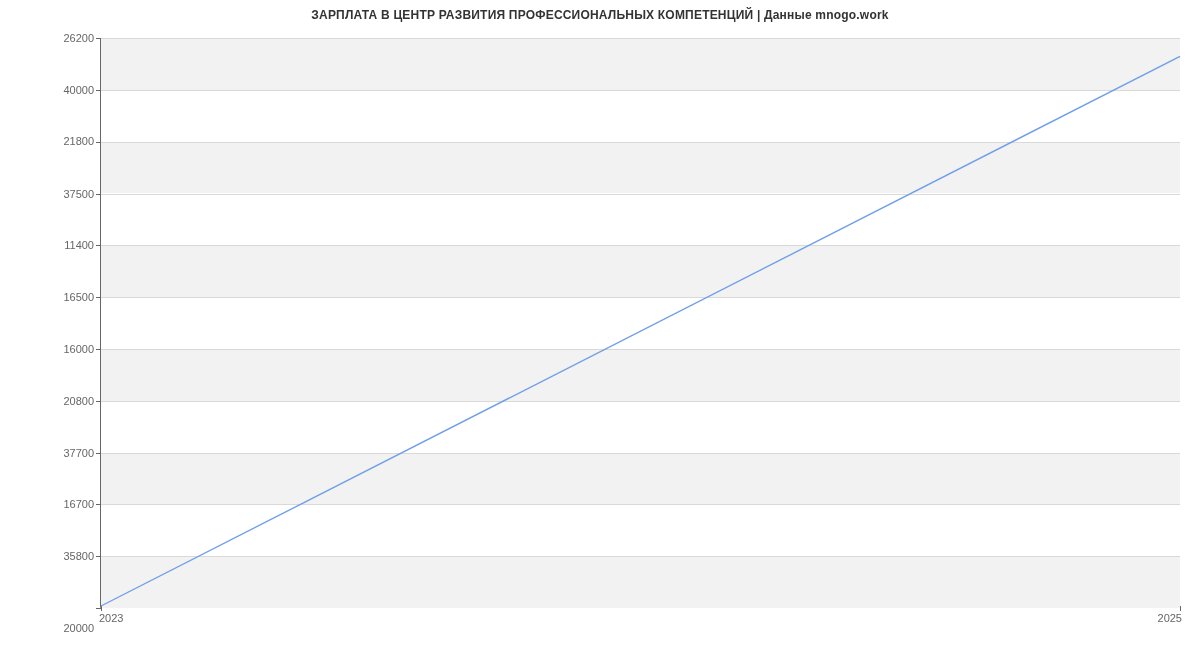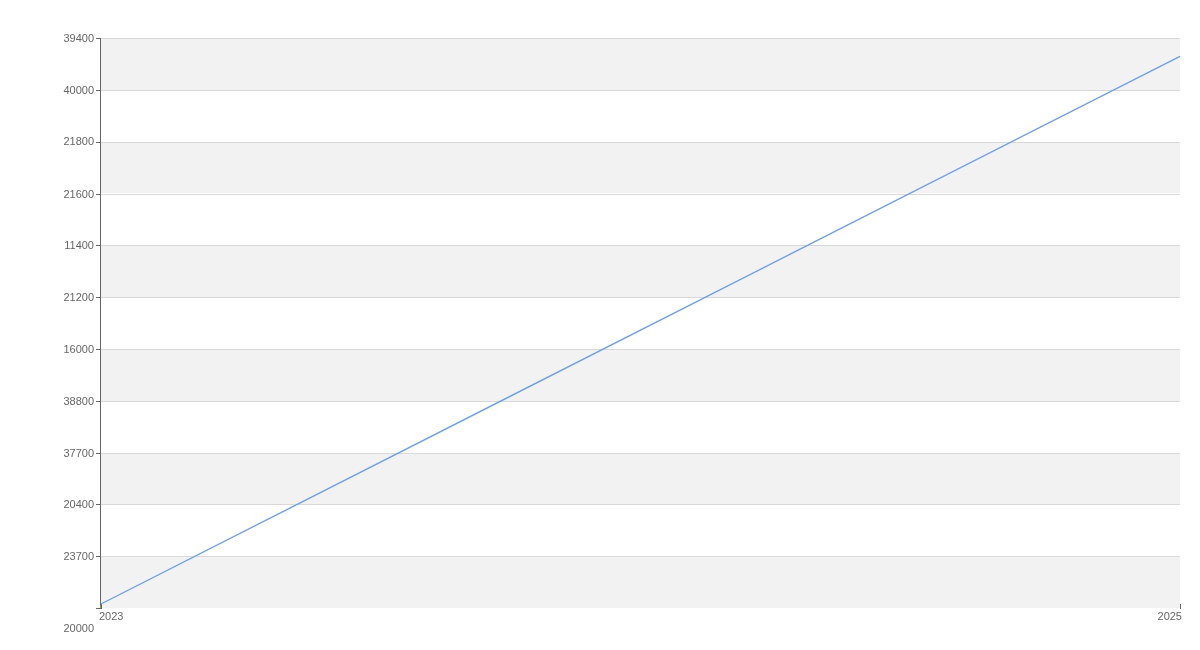--- a/index.html
+++ b/index.html
@@ -92,6 +92,7 @@
 <body>
 
 <div class="chart-wrap">
+  <div class="title">ЗАРПЛАТА В ЦЕНТР РАЗВИТИЯ ПРОФЕССИОНАЛЬНЫХ КОМПЕТЕНЦИЙ | Данные mnogo.work</div>
 
   <div class="ytick" style="top:628px">20000</div>
   <div class="ytick" style="top:556.2px">23700</div>

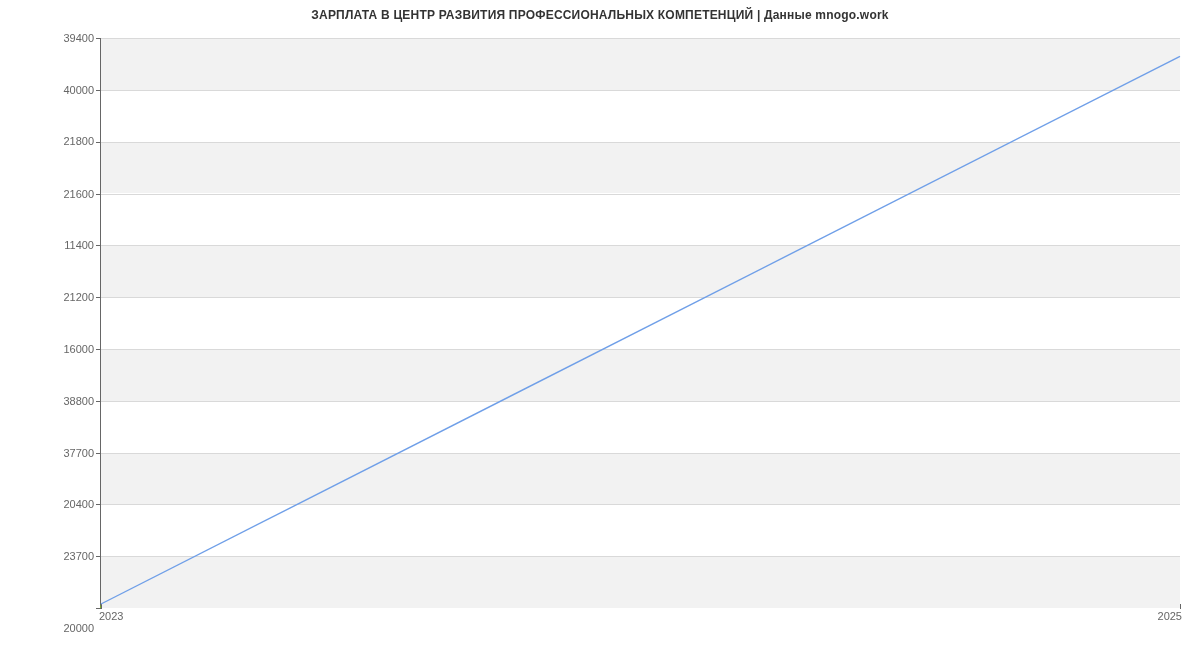--- a/index.html
+++ b/index.html
@@ -105,7 +105,7 @@
   <div class="ytick" style="top:193.5px">21600</div>
   <div class="ytick" style="top:141px">21800</div>
   <div class="ytick" style="top:89.8px">40000</div>
-  <div class="ytick" style="top:38px">39400</div>
+  <div class="ytick" style="top:38px">26200</div>
 
   <div class="plot">
 

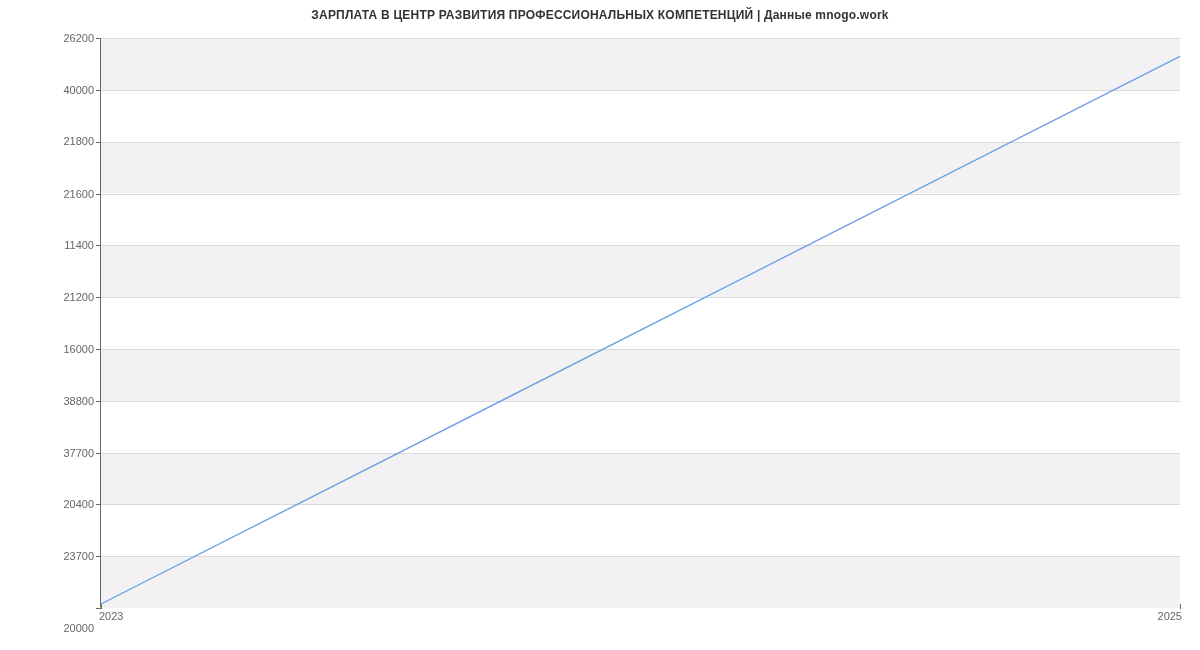--- a/index.html
+++ b/index.html
@@ -102,7 +102,7 @@
   <div class="ytick" style="top:348.9px">16000</div>
   <div class="ytick" style="top:297.1px">21200</div>
   <div class="ytick" style="top:245.3px">11400</div>
-  <div class="ytick" style="top:193.5px">21600</div>
+  <div class="ytick" style="top:193.5px">37500</div>
   <div class="ytick" style="top:141px">21800</div>
   <div class="ytick" style="top:89.8px">40000</div>
   <div class="ytick" style="top:38px">26200</div>

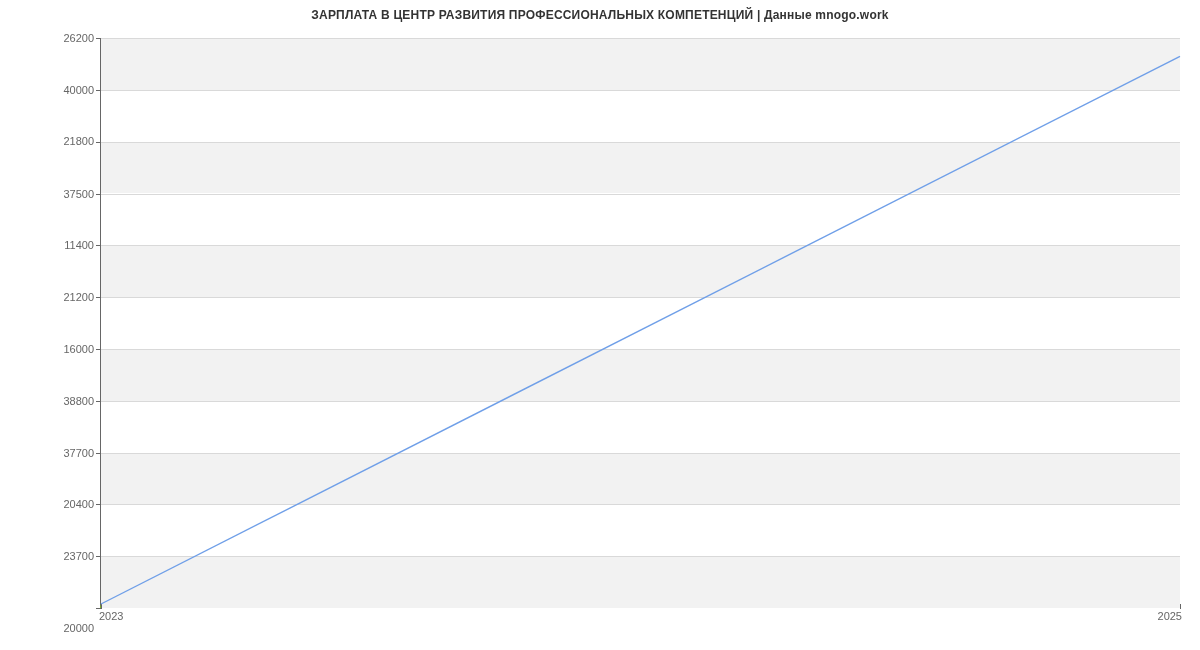--- a/index.html
+++ b/index.html
@@ -100,7 +100,7 @@
   <div class="ytick" style="top:452.5px">37700</div>
   <div class="ytick" style="top:400.7px">38800</div>
   <div class="ytick" style="top:348.9px">16000</div>
-  <div class="ytick" style="top:297.1px">21200</div>
+  <div class="ytick" style="top:297.1px">16500</div>
   <div class="ytick" style="top:245.3px">11400</div>
   <div class="ytick" style="top:193.5px">37500</div>
   <div class="ytick" style="top:141px">21800</div>

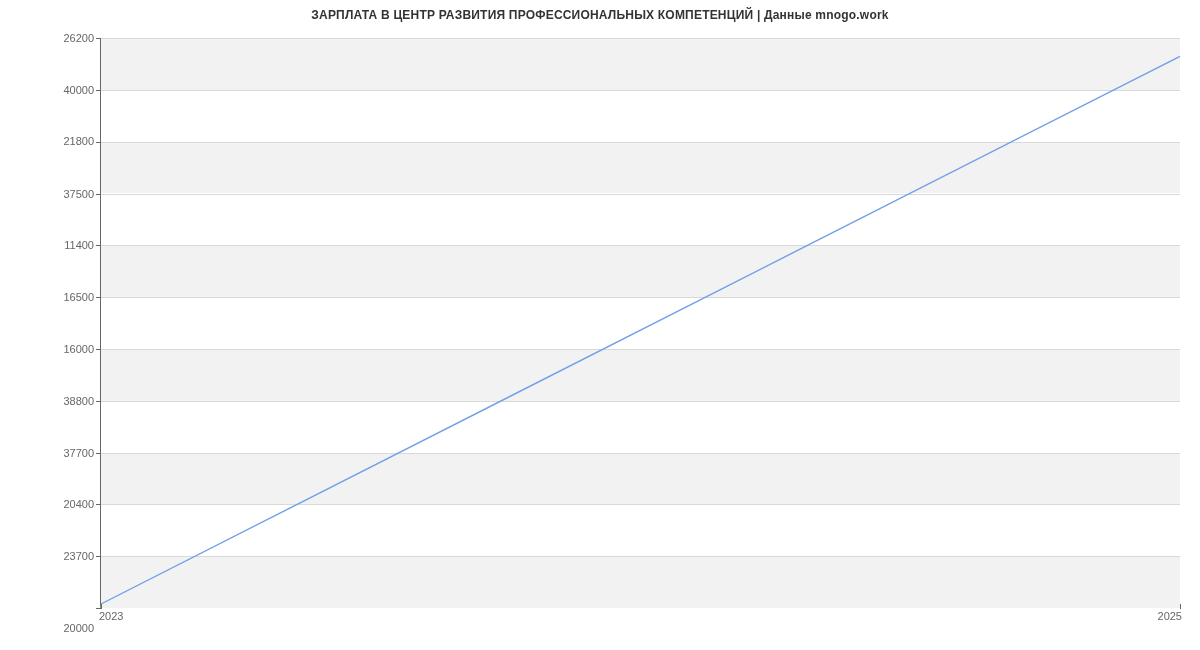--- a/index.html
+++ b/index.html
@@ -98,7 +98,7 @@
   <div class="ytick" style="top:556.2px">23700</div>
   <div class="ytick" style="top:504.4px">20400</div>
   <div class="ytick" style="top:452.5px">37700</div>
-  <div class="ytick" style="top:400.7px">38800</div>
+  <div class="ytick" style="top:400.7px">20800</div>
   <div class="ytick" style="top:348.9px">16000</div>
   <div class="ytick" style="top:297.1px">16500</div>
   <div class="ytick" style="top:245.3px">11400</div>

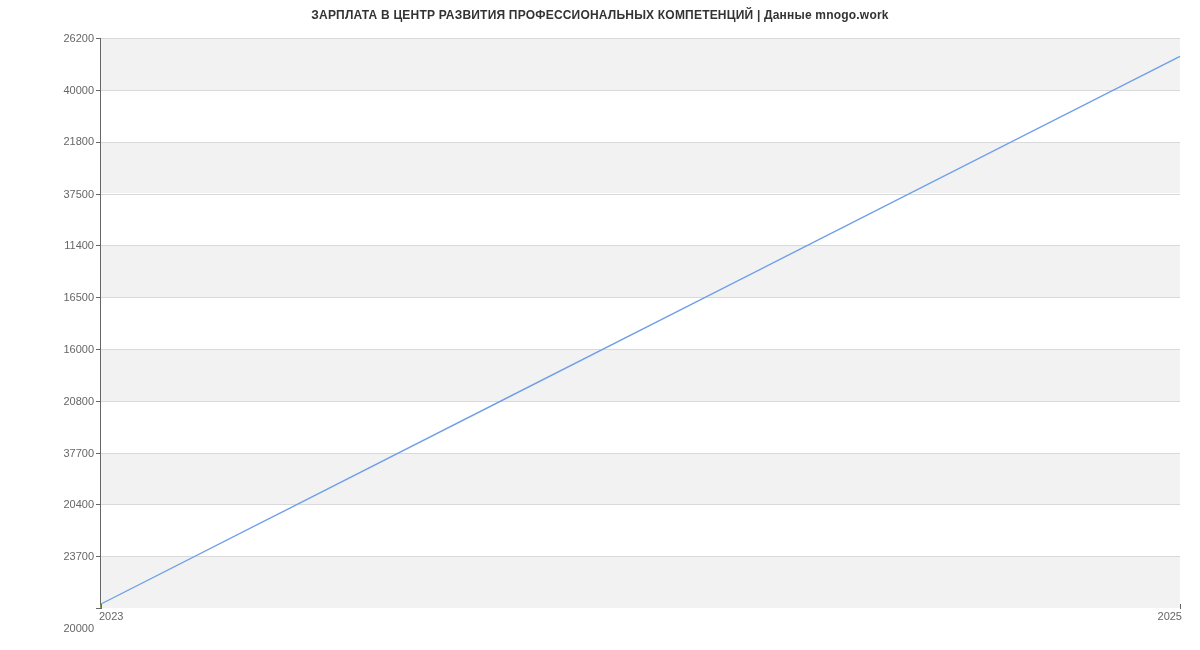--- a/index.html
+++ b/index.html
@@ -96,7 +96,7 @@
 
   <div class="ytick" style="top:628px">20000</div>
   <div class="ytick" style="top:556.2px">23700</div>
-  <div class="ytick" style="top:504.4px">20400</div>
+  <div class="ytick" style="top:504.4px">16700</div>
   <div class="ytick" style="top:452.5px">37700</div>
   <div class="ytick" style="top:400.7px">20800</div>
   <div class="ytick" style="top:348.9px">16000</div>

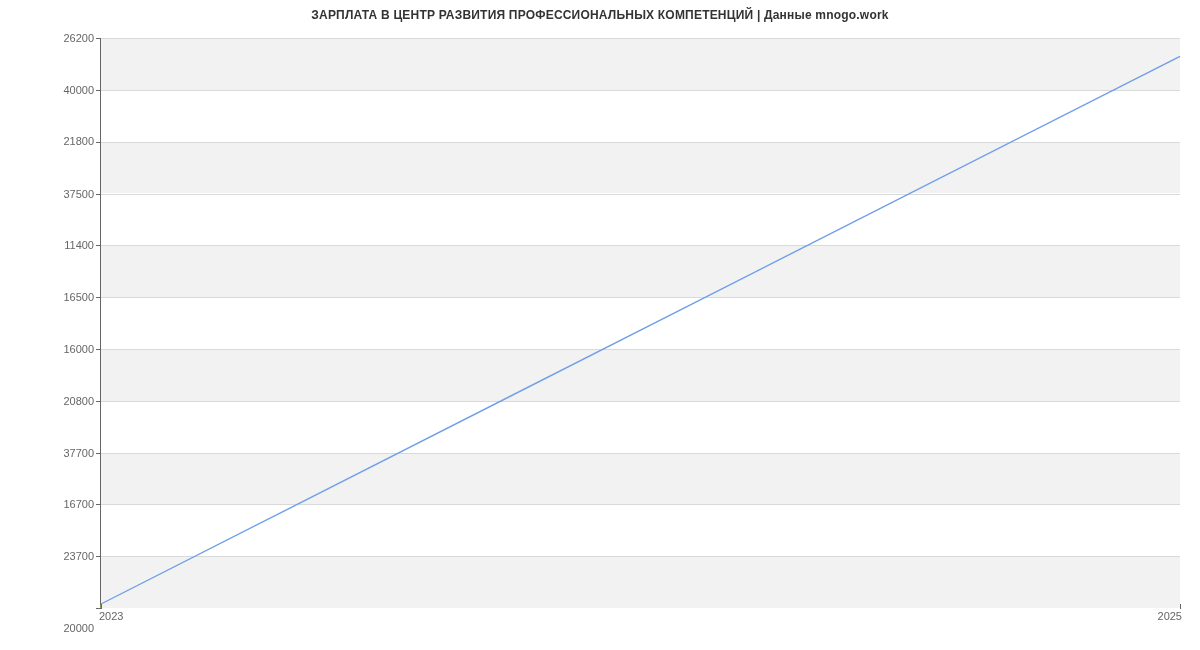--- a/index.html
+++ b/index.html
@@ -95,7 +95,7 @@
   <div class="title">ЗАРПЛАТА В ЦЕНТР РАЗВИТИЯ ПРОФЕССИОНАЛЬНЫХ КОМПЕТЕНЦИЙ | Данные mnogo.work</div>
 
   <div class="ytick" style="top:628px">20000</div>
-  <div class="ytick" style="top:556.2px">23700</div>
+  <div class="ytick" style="top:556.2px">35800</div>
   <div class="ytick" style="top:504.4px">16700</div>
   <div class="ytick" style="top:452.5px">37700</div>
   <div class="ytick" style="top:400.7px">20800</div>

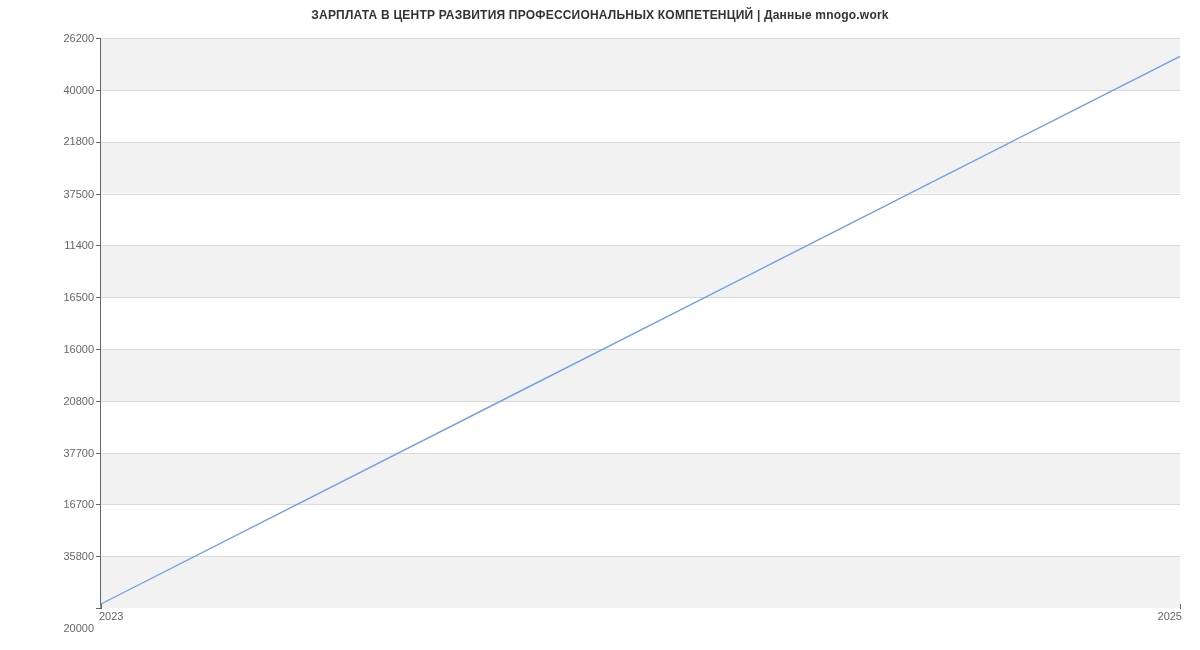--- a/index.html
+++ b/index.html
@@ -34,7 +34,7 @@
     width: 1080px;
     height: 570px;
     border-left: 1px solid #666;
-    border-bottom: 4px solid #84cc16;
+    border-bottom: 2px solid #84cc16;
     box-sizing: border-box;
   }
   .band {

